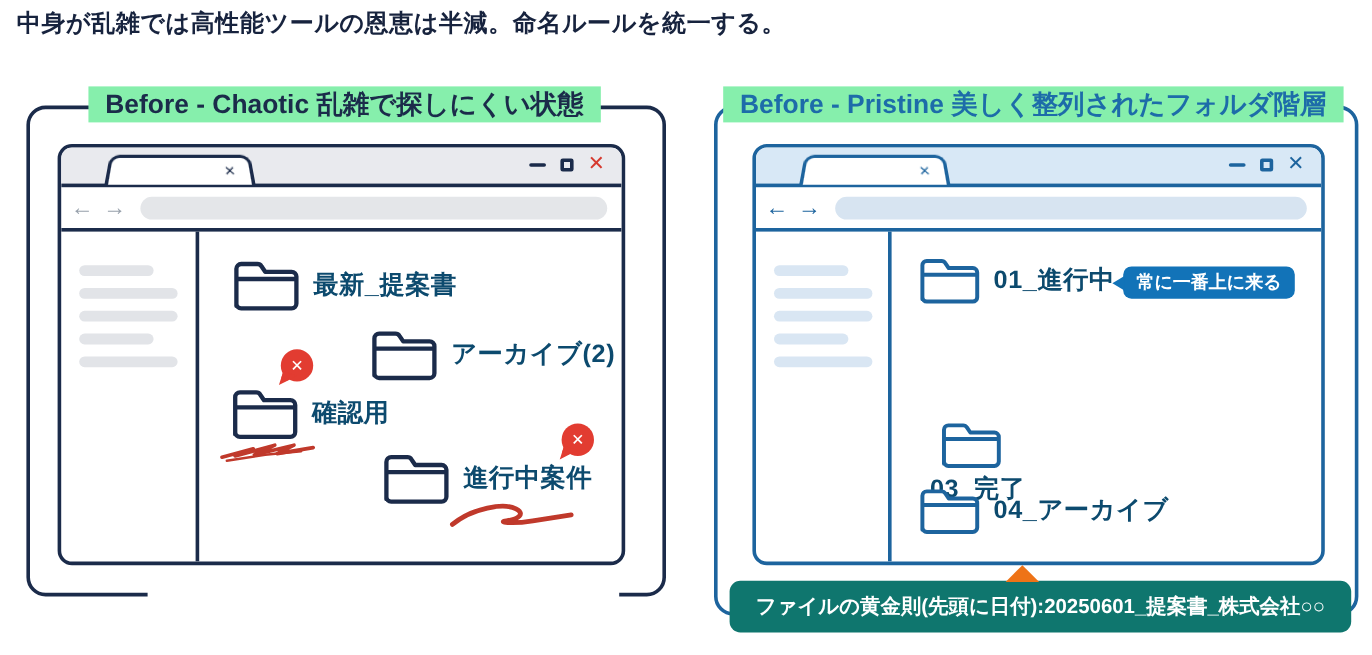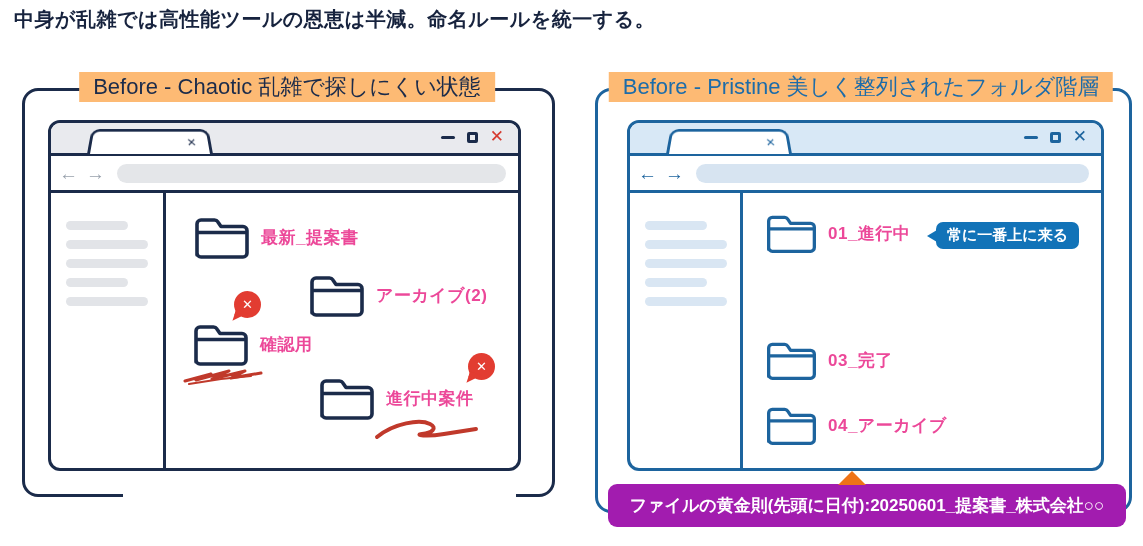--- a/index.html
+++ b/index.html
@@ -9,7 +9,7 @@
   }
   
   .main-title{position:absolute;left:14px;top:6px;font-size:20px;font-weight:bold;color:#17233e;letter-spacing:0.5px;white-space:nowrap;}
-  .panel-header{position:absolute;top:72px;font-size:22px;font-weight:normal;background:#fdba74;padding:0 14px;white-space:nowrap;z-index:5;}
+  .panel-header{position:absolute;top:72px;font-size:22px;font-weight:bold;background:#86efac;padding:0 14px;white-space:nowrap;z-index:5;}
   .panel-header.before{left:287px;transform:translateX(-50%);color:#1b2b4a;}
   .panel-header.after{left:861px;transform:translateX(-50%);color:#1d6ca9;}
   

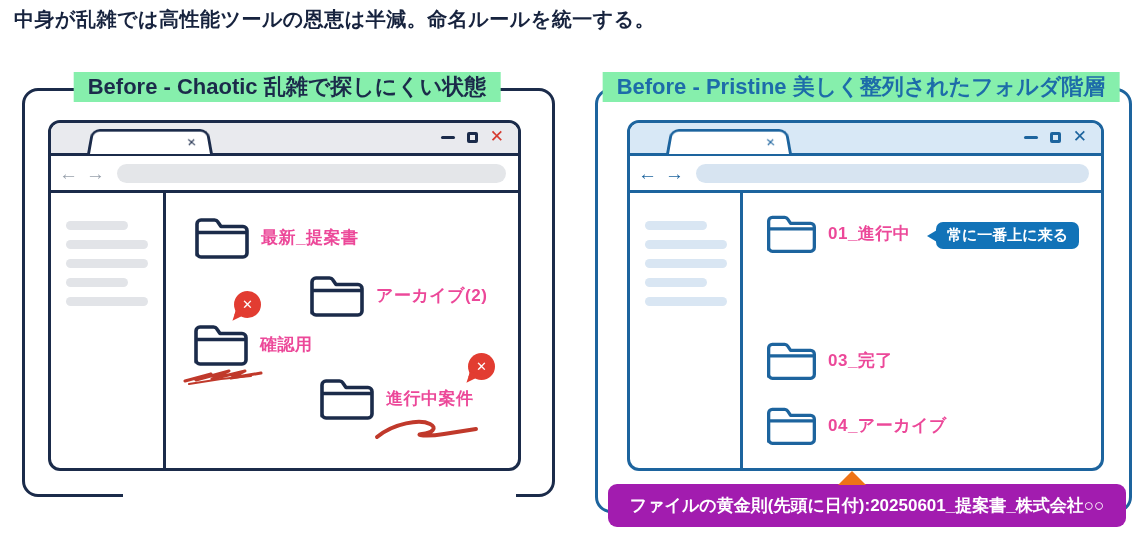--- a/index.html
+++ b/index.html
@@ -57,7 +57,7 @@
   .folder-row{position:absolute;display:flex;align-items:center;z-index:4;}
   .folder-svg{display:block;}
   .folder-svg.navy{color:#1b2b4a;} .folder-svg.blue{color:#1d649e;}
-  .folder-label{font-size:17px;font-weight:bold;color:#ec4899;margin-left:10px;white-space:nowrap;letter-spacing:0.5px;}
+  .folder-label{font-size:21px;font-weight:bold;color:#0c4a6e;margin-left:10px;white-space:nowrap;letter-spacing:0.5px;}
   
   .err-badge{position:absolute;width:27px;height:27px;border-radius:50%;background:#e23c31;color:#fff;
              font-size:13px;font-weight:bold;display:flex;align-items:center;justify-content:center;z-index:5;}

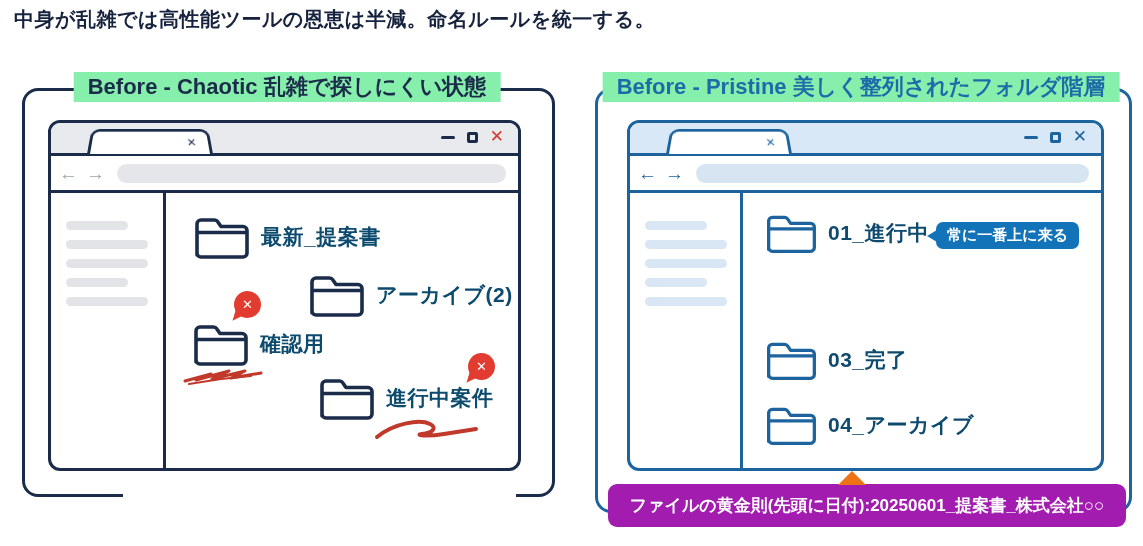--- a/index.html
+++ b/index.html
@@ -195,7 +195,7 @@
   <div class="note-badge" style="left:936px;top:222px;">常に一番上に来る</div>
 
 
-  <div class="folder-row" style="left:765px;top:337px;">
+  <div class="folder-row" style="left:765px;top:347px;flex-direction:column;">
     <svg class="folder-svg blue" width="53" height="46" viewBox="0 0 58 48">
       <path d="M4 42 V11 a4 4 0 0 1 4 -4 h13.5 a4 4 0 0 1 3.4 1.9 l3.1 4.6 H50 a4 4 0 0 1 4 4 v22.5 a4 4 0 0 1 -4 4 H8 a4 4 0 0 1 -4 -4 z" fill="#fff" stroke="currentColor" stroke-width="3.6" stroke-linejoin="round"></path>
       <line x1="4" y1="19.5" x2="54" y2="19.5" stroke="currentColor" stroke-width="3.6"></line>

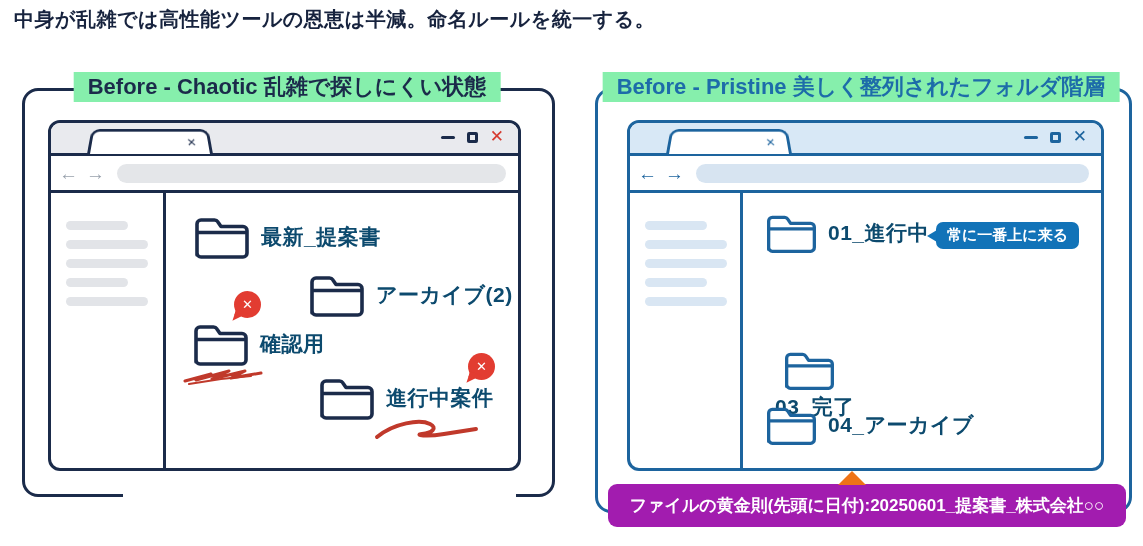--- a/index.html
+++ b/index.html
@@ -69,7 +69,7 @@
              border-top:6px solid transparent;border-bottom:6px solid transparent;border-right:10px solid #1273b8;}
   .scribble{position:absolute;z-index:5;}
   
-  .golden-banner{position:absolute;left:608px;top:484px;width:518px;height:43px;background:#a21caf;border-radius:9px;
+  .golden-banner{position:absolute;left:608px;top:484px;width:518px;height:43px;background:#0f766e;border-radius:9px;
              display:flex;align-items:center;justify-content:center;z-index:6;}
   .golden-banner::before{content:"";position:absolute;left:230px;top:-13px;width:0;height:0;
              border-left:14px solid transparent;border-right:14px solid transparent;border-bottom:14px solid #ee7317;}

